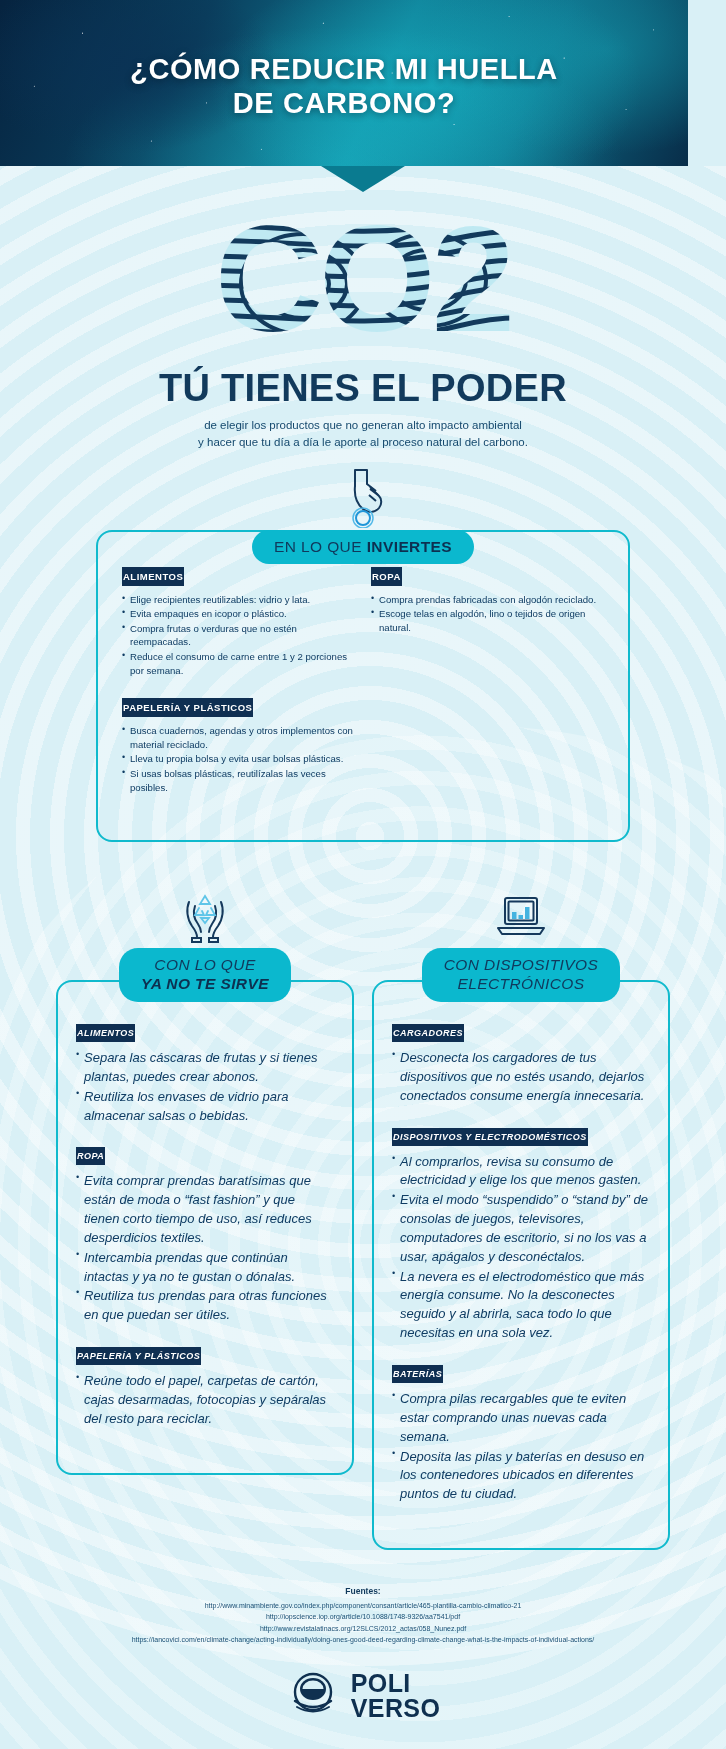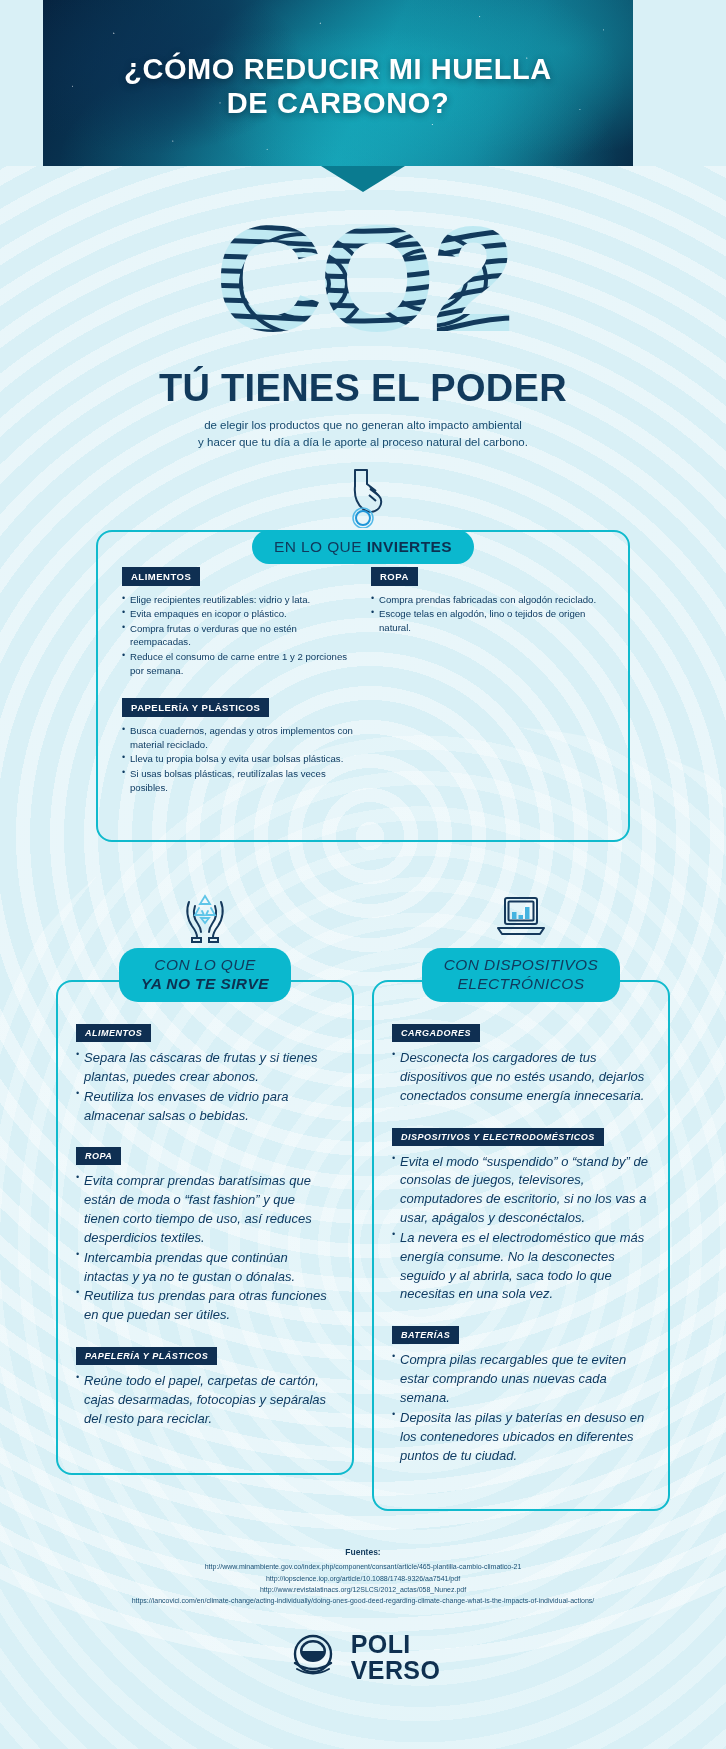--- a/index.html
+++ b/index.html
@@ -12,7 +12,7 @@
   }
   
   .hero {
-    position:relative; width:590px; height:166px;
+    position:relative; width:688px; height:166px;
     background:
       radial-gradient(ellipse 220px 130px at 18% 38%, rgba(10,50,85,.85), rgba(10,50,85,0) 70%),
       radial-gradient(ellipse 300px 170px at 62% 52%, rgba(24,190,205,.55), rgba(24,190,205,0) 72%),
@@ -20,7 +20,6 @@
       radial-gradient(ellipse 400px 200px at 50% 100%, rgba(30,200,215,.45), rgba(30,200,215,0) 70%),
       linear-gradient(115deg,#06233f 0%,#0a3f5e 28%,#107f97 55%,#0e6b86 75%,#082d49 100%);
     overflow:hidden;
-    margin-left:43px;
   }
   .stars { position:absolute; inset:0;
     background-image:

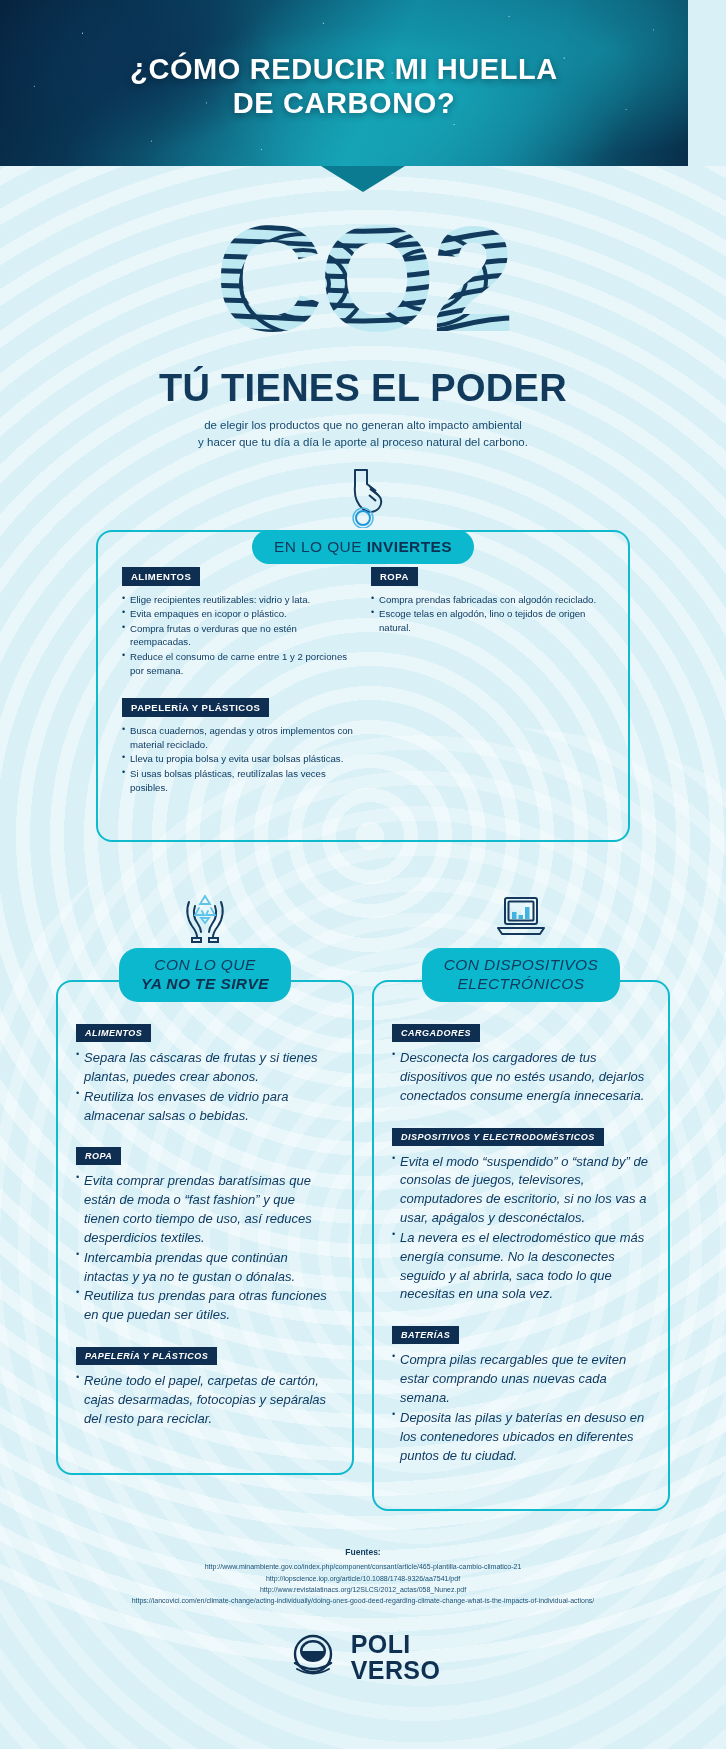--- a/index.html
+++ b/index.html
@@ -101,7 +101,7 @@
   .cat {
     display:inline-block; background:#0f2f52; color:#fff;
     font-size:9.5px; font-weight:bold; letter-spacing:.5px;
-    padding:4px 9px; margin-bottom:7px;
+    padding:4px 1px; margin-bottom:7px;
   }
   ul.bullets { list-style:none; margin:0 0 20px 0; }
   ul.bullets li {

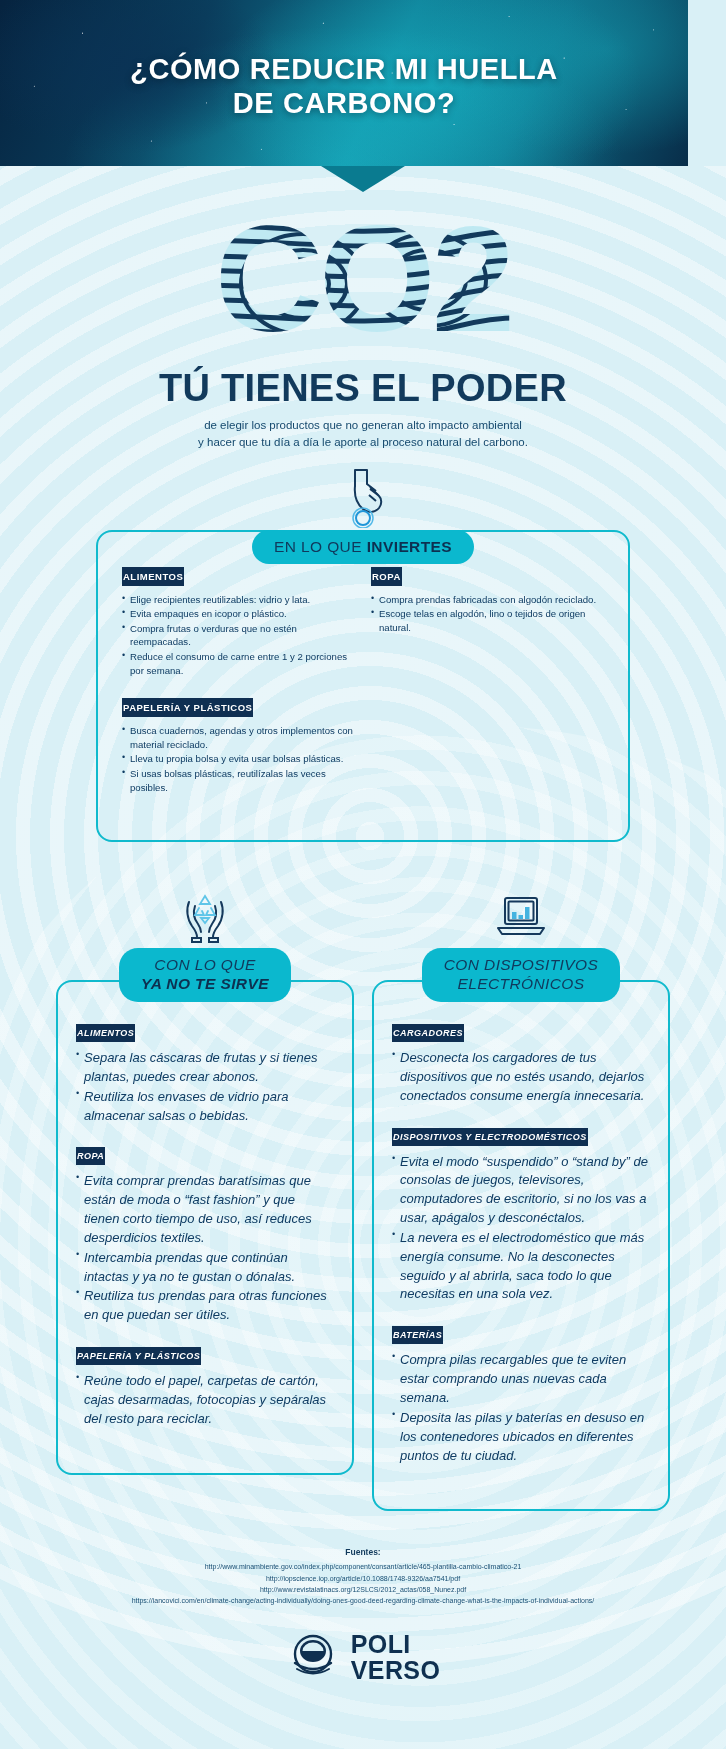--- a/index.html
+++ b/index.html
@@ -317,6 +317,7 @@
         <div>
           <span class="cat">DISPOSITIVOS Y ELECTRODOMÉSTICOS</span>
           <ul class="bullets">
+            <li>Al comprarlos, revisa su consumo de electricidad y elige los que menos gasten.</li>
             <li>Evita el modo “suspendido” o “stand by” de consolas de juegos, televisores, computadores de escritorio, si no los vas a usar, apágalos y desconéctalos.</li>
             <li>La nevera es el electrodoméstico que más energía consume. No la desconectes seguido y al abrirla, saca todo lo que necesitas en una sola vez.</li>
           </ul>

